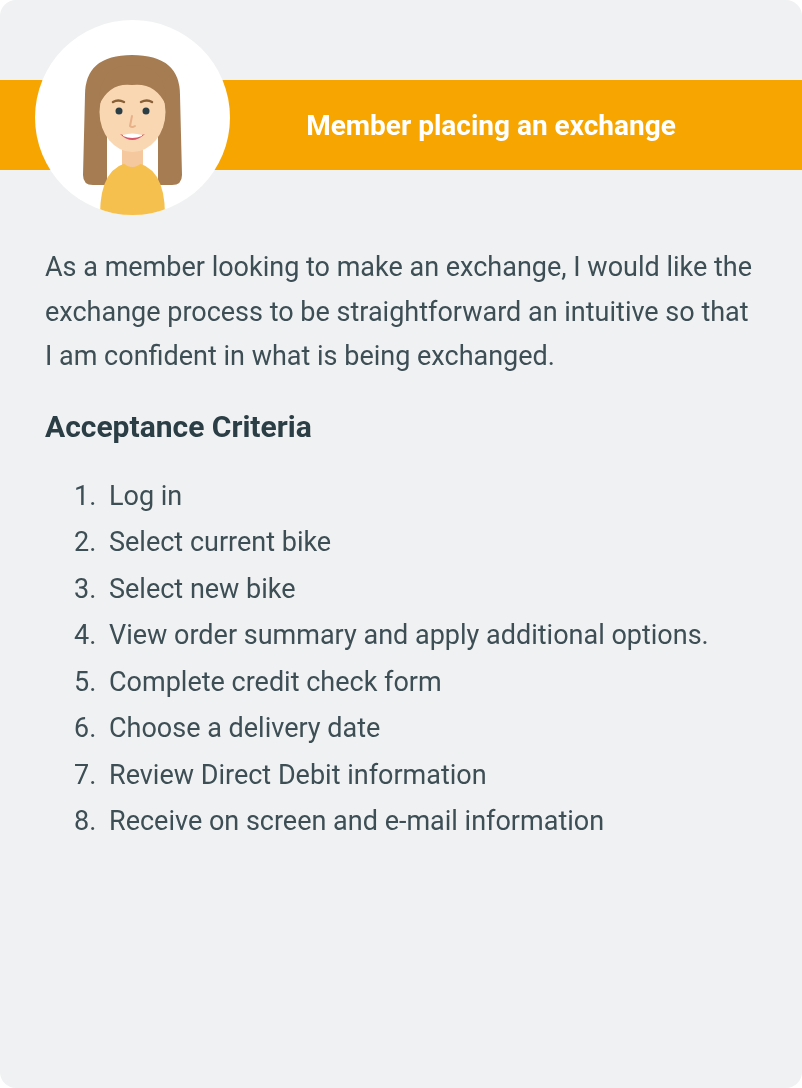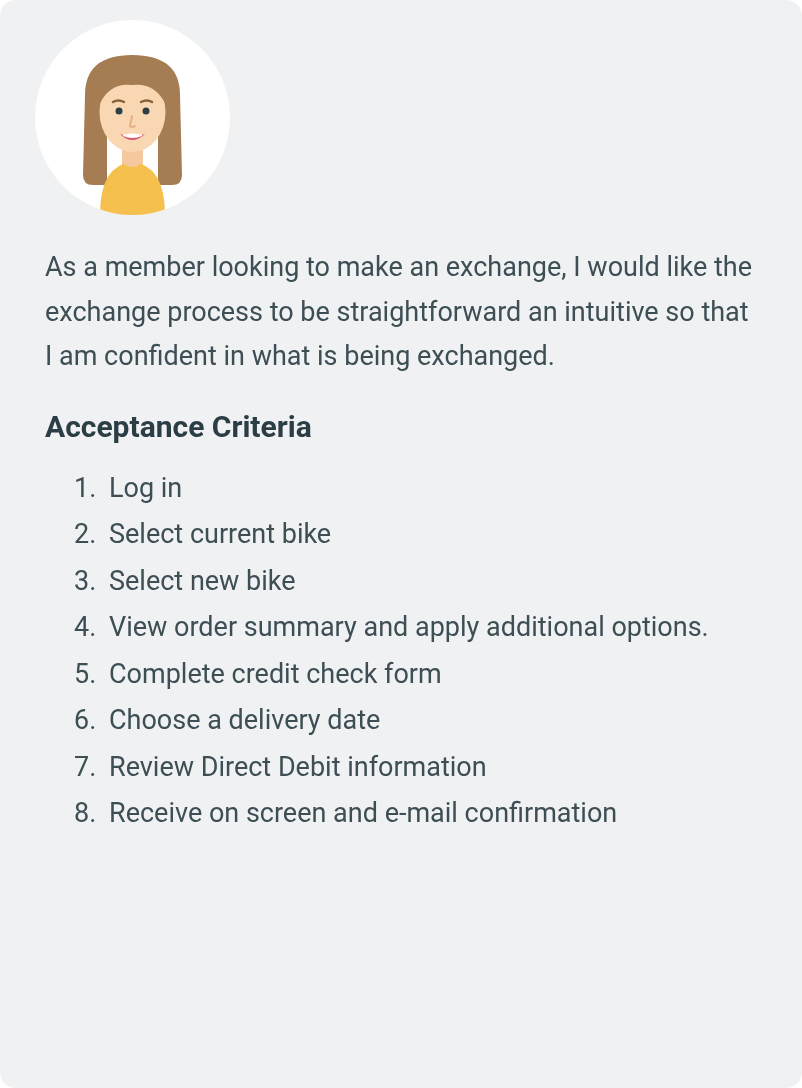--- a/index.html
+++ b/index.html
@@ -86,6 +86,9 @@
 <body>
 
 <div class="card">
+  <div class="header-bar">
+    <div class="header-title">Member placing an exchange</div>
+  </div>
 
   <div class="avatar-circle">
     <svg width="165" height="175" viewBox="0 0 165 175">

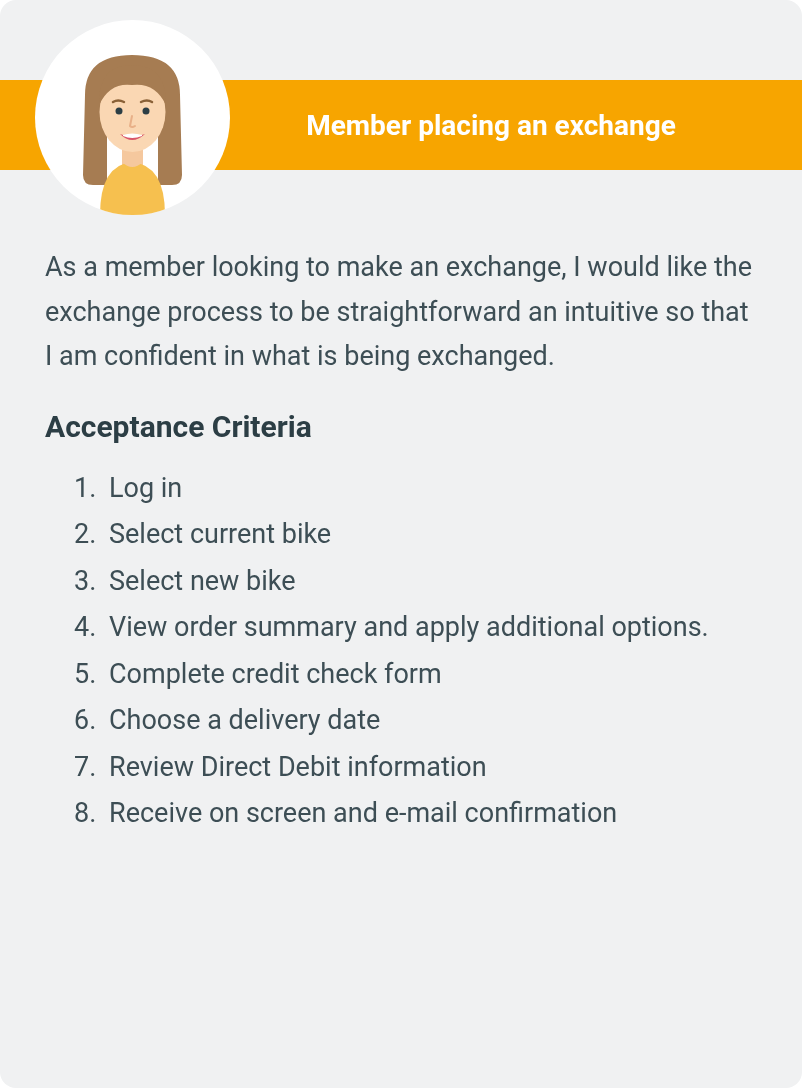--- a/index.html
+++ b/index.html
@@ -69,7 +69,7 @@
       font-size: 30px;
       font-weight: 700;
       color: #2c3e45;
-      margin-bottom: 22px;
+      margin-bottom: 30px;
     }
     .criteria-list {
       font-size: 27px;

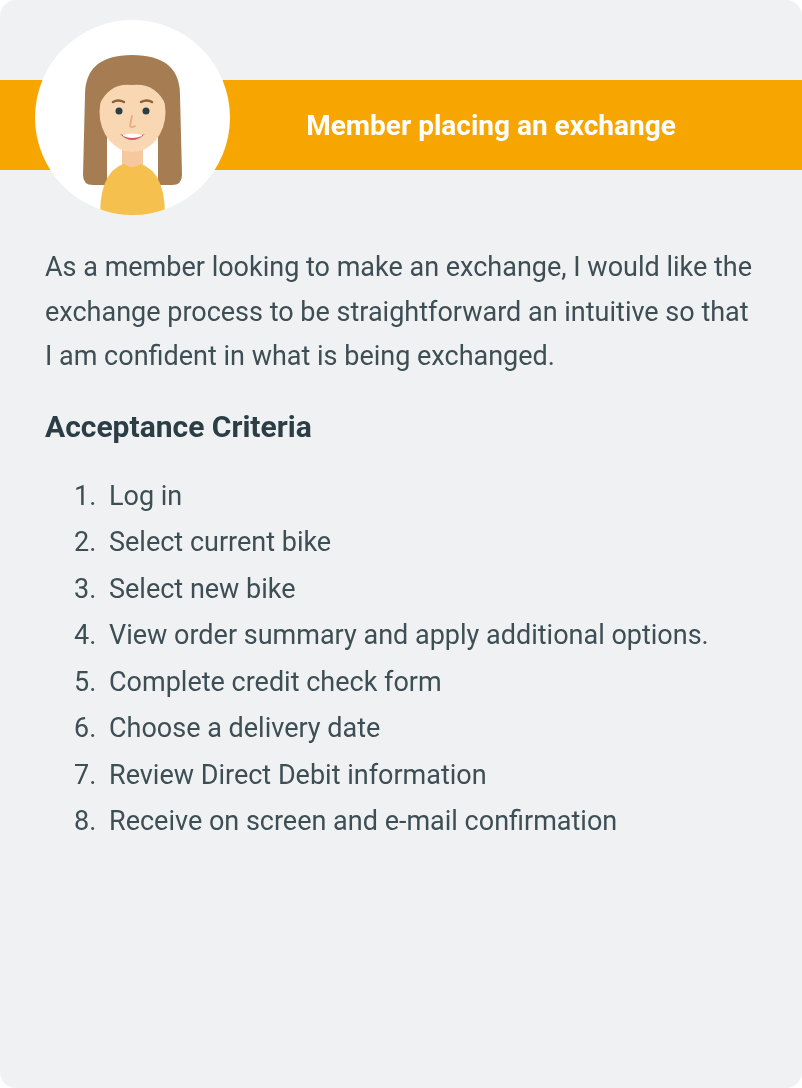--- a/index.html
+++ b/index.html
@@ -129,7 +129,7 @@
       <li>Complete credit check form</li>
       <li>Choose a delivery date</li>
       <li>Review Direct Debit information</li>
-      <li>Receive on screen and e-mail confirmation</li>
+      <li>Receive on screen and e-mail information</li>
     </ol>
   </div>
 </div>

